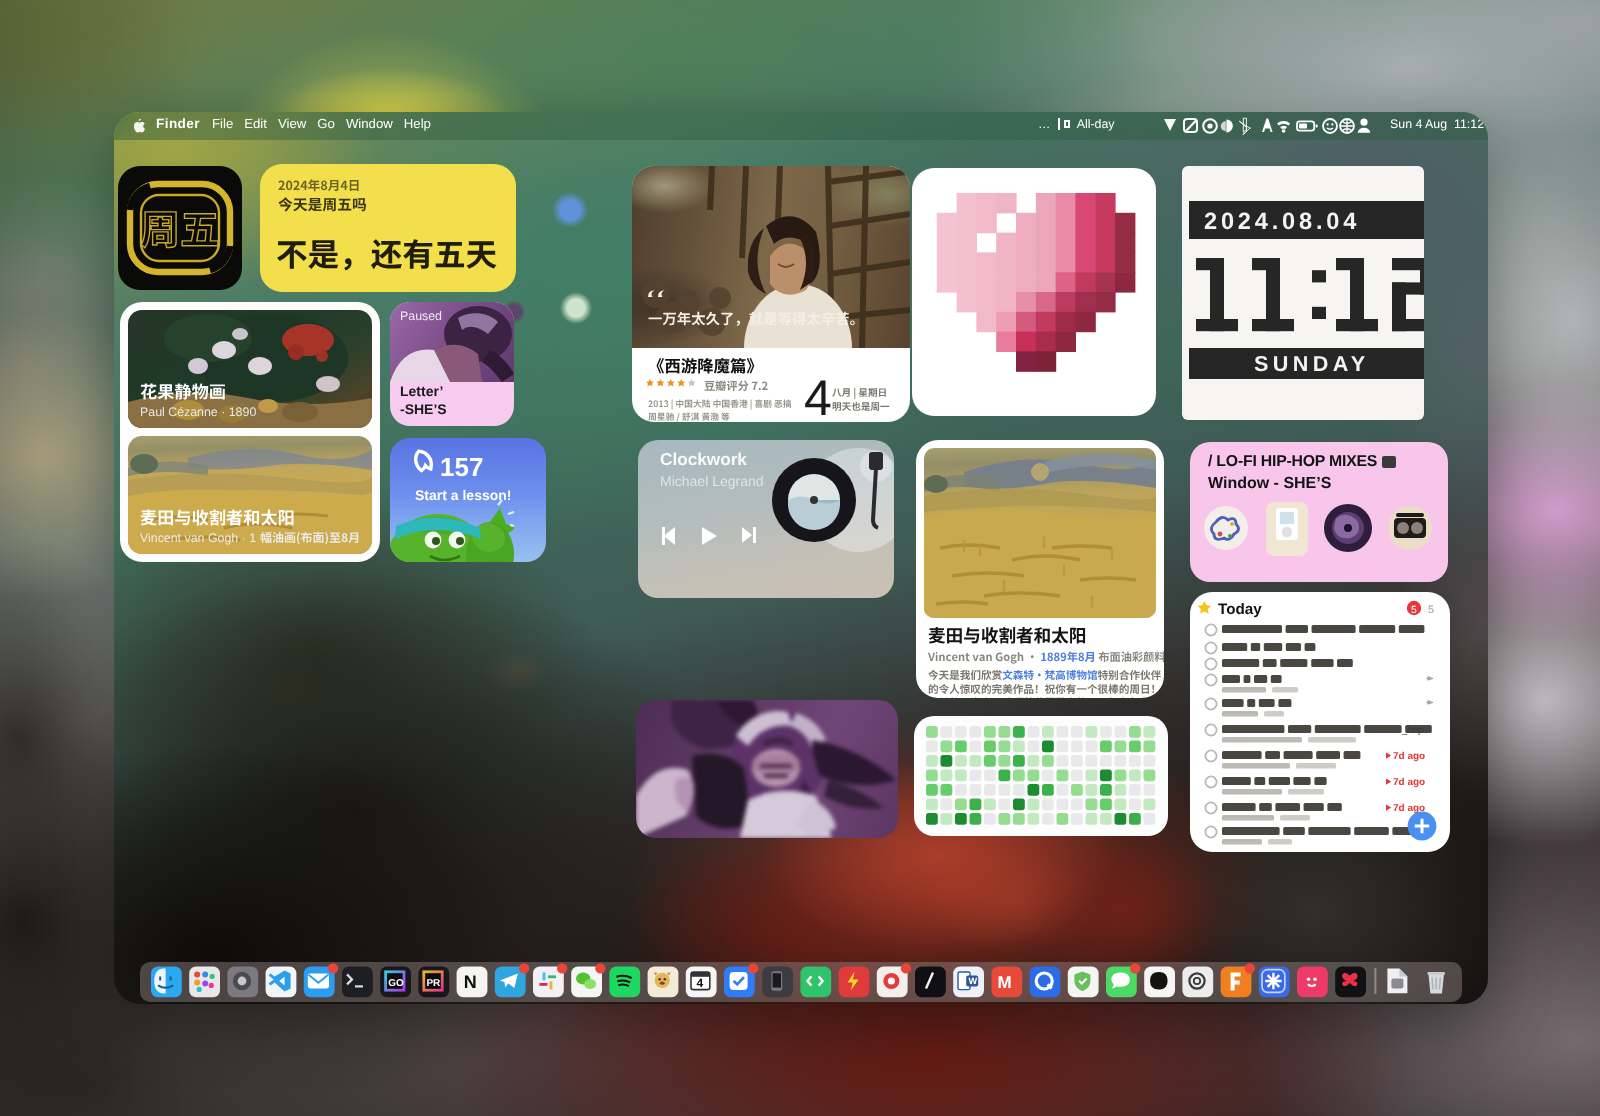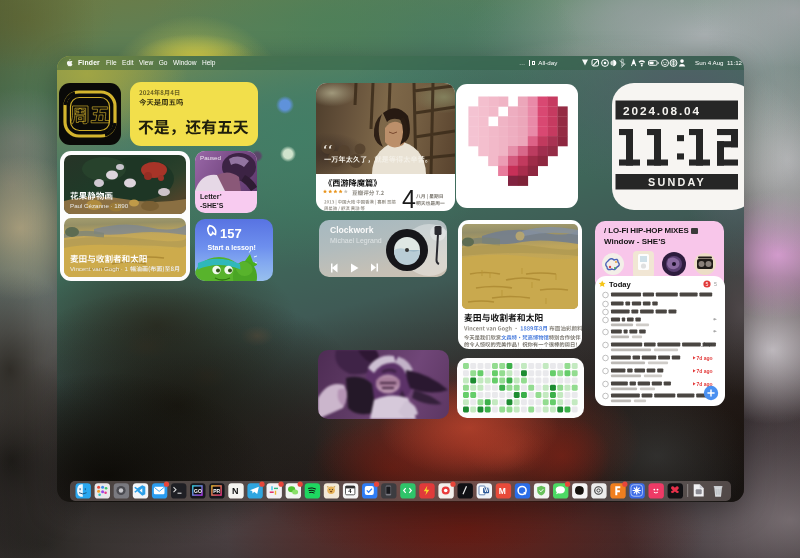--- a/index.html
+++ b/index.html
@@ -285,7 +285,7 @@
           <rect x="52.0" y="91.7" width="10.2" height="10.2" fill="#812340"></rect>
           <rect x="61.9" y="91.7" width="10.2" height="10.2" fill="#7e2238"></rect>
         </svg></div>
-<div class="abs" style="left:555px;top:27px;width:142px;height:127px;border-radius:22px;background:#f7f5f2;overflow:hidden;">
+<div class="abs" style="left:534px;top:27px;width:121px;height:127px;border-radius:3px;background:#f7f5f2;overflow:hidden;">
 <svg width="143" height="127" viewBox="0 0 143 127">
 <rect x="3.5" y="17.5" width="122.5" height="19" fill="#262626"></rect>
 <text x="11" y="31.5" font-size="11.8" font-weight="bold" fill="#f5f3ef" font-family="Liberation Mono" letter-spacing="1.9">2024.08.04</text>

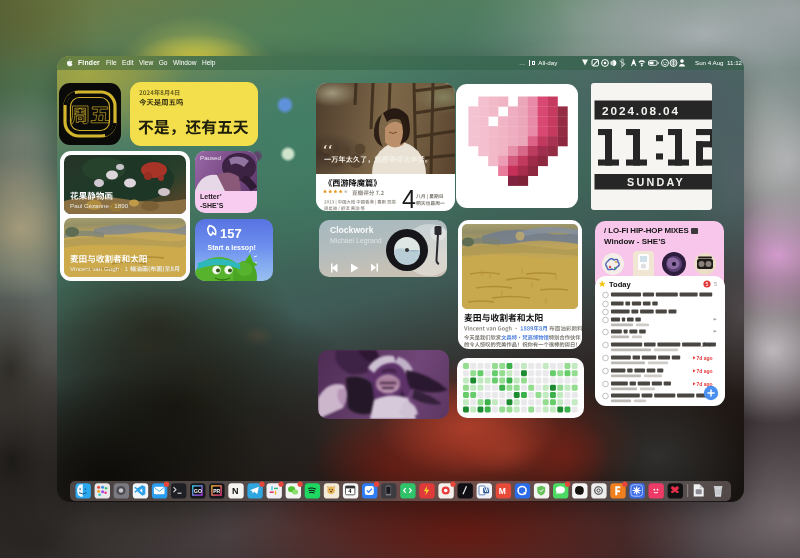--- a/index.html
+++ b/index.html
@@ -308,7 +308,7 @@
 <rect x="3.5" y="91" width="122.5" height="15.5" fill="#262626"></rect>
 <text x="36" y="102.5" font-size="10.8" font-weight="bold" fill="#f5f3ef" font-family="Liberation Mono" letter-spacing="2.2">SUNDAY</text>
 </svg></div>
-<div class="abs" style="left:262px;top:164px;width:128px;height:57px;border-radius:10px;overflow:hidden;background:linear-gradient(170deg,#a6b9c0 0%,#b2bcbd 40%,#c4c0b6 75%,#cbc0b2 100%);">
+<div class="abs" style="left:262px;top:164px;width:128px;height:79px;border-radius:10px;overflow:hidden;background:linear-gradient(170deg,#a6b9c0 0%,#b2bcbd 40%,#c4c0b6 75%,#cbc0b2 100%);">
 <svg width="128" height="61" viewBox="0 0 128 61">
 <circle cx="110" cy="30" r="26" fill="rgba(255,255,255,0.35)"></circle>
 <text x="11" y="12.5" font-size="8.6" font-weight="bold" fill="#fafafa" font-family="Liberation Sans">Clockwork</text>

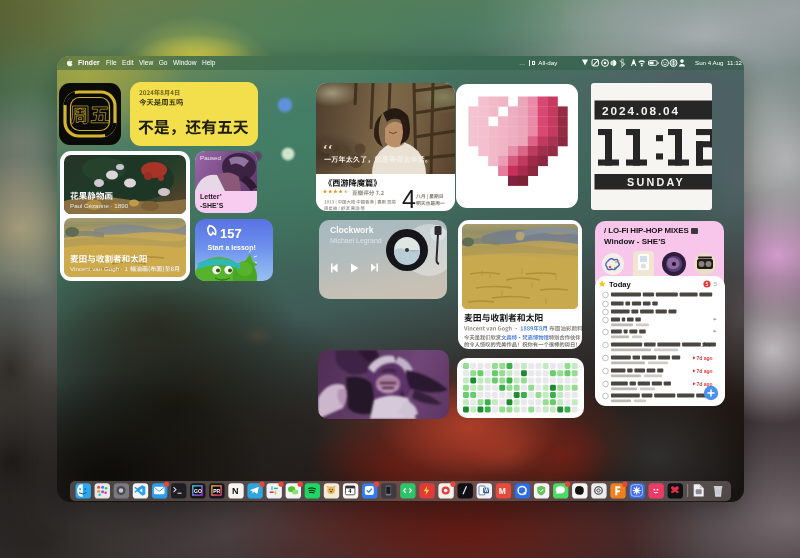--- a/index.html
+++ b/index.html
@@ -517,7 +517,7 @@
           <rect x="107.5" y="48.5" width="5.9" height="5.9" rx="1.4" fill="#3cb04a"></rect>
           <rect x="114.75" y="48.5" width="5.9" height="5.9" rx="1.4" fill="#e9e9ec"></rect>
         </svg></div>
-<div class="abs" style="left:538px;top:220px;width:130px;height:130px;border-radius:11px;background:#fff;overflow:hidden;">
+<div class="abs" style="left:538px;top:240px;width:130px;height:130px;border-radius:11px;background:#fff;overflow:hidden;">
 <svg width="130" height="130" viewBox="0 0 130 130">
           <path d="M8 5l1.2 2.4 2.6.3-1.9 1.8.5 2.6L8 10.9 5.6 12l.5-2.6L4.2 7.7l2.6-.3z" fill="#f5c518" transform="translate(0,0) scale(0.9)"></path>
           <text x="14" y="11" font-size="7.6" font-weight="bold" fill="#111" font-family="Liberation Sans">Today</text>

